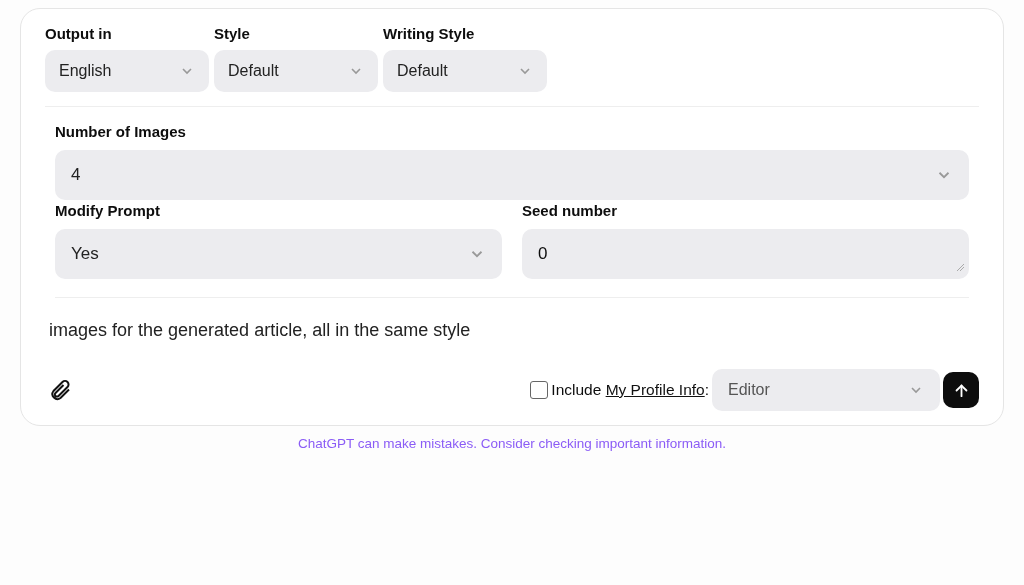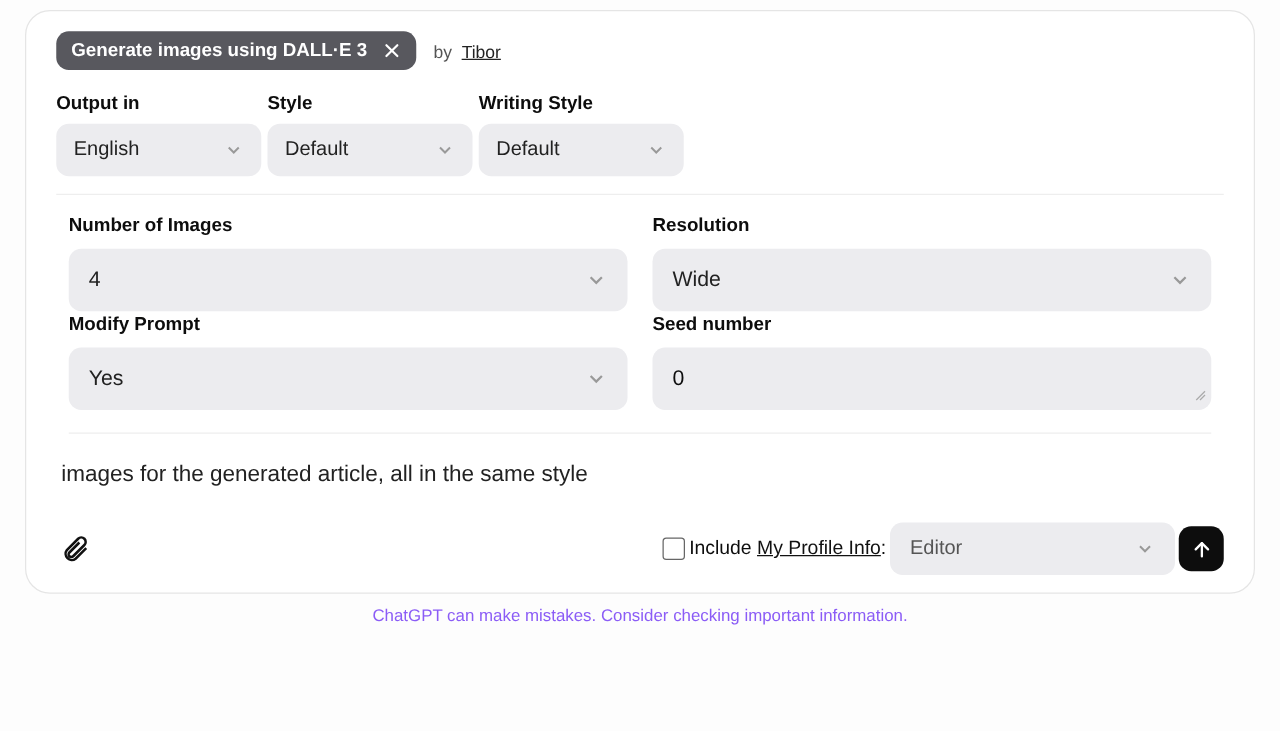--- a/index.html
+++ b/index.html
@@ -126,21 +126,6 @@
 
 <div class="card">
 
-  <div class="header-row">
-    <div class="chip">
-      <span>Generate images using DALL·E 3</span>
-      <span class="chip-close">
-        <svg width="15" height="15" viewBox="0 0 24 24" fill="none" stroke="white" stroke-width="2.8" stroke-linecap="round">
-            <line x1="5" y1="5" x2="19" y2="19"></line>
-            <line x1="19" y1="5" x2="5" y2="19"></line>
-          </svg>
-      </span>
-    </div>
-    <div class="by-line">
-      <span>by</span>
-      &nbsp;<a href="#">Tibor</a>
-    </div>
-  </div>
 
   <div class="row1">
     <div class="field">

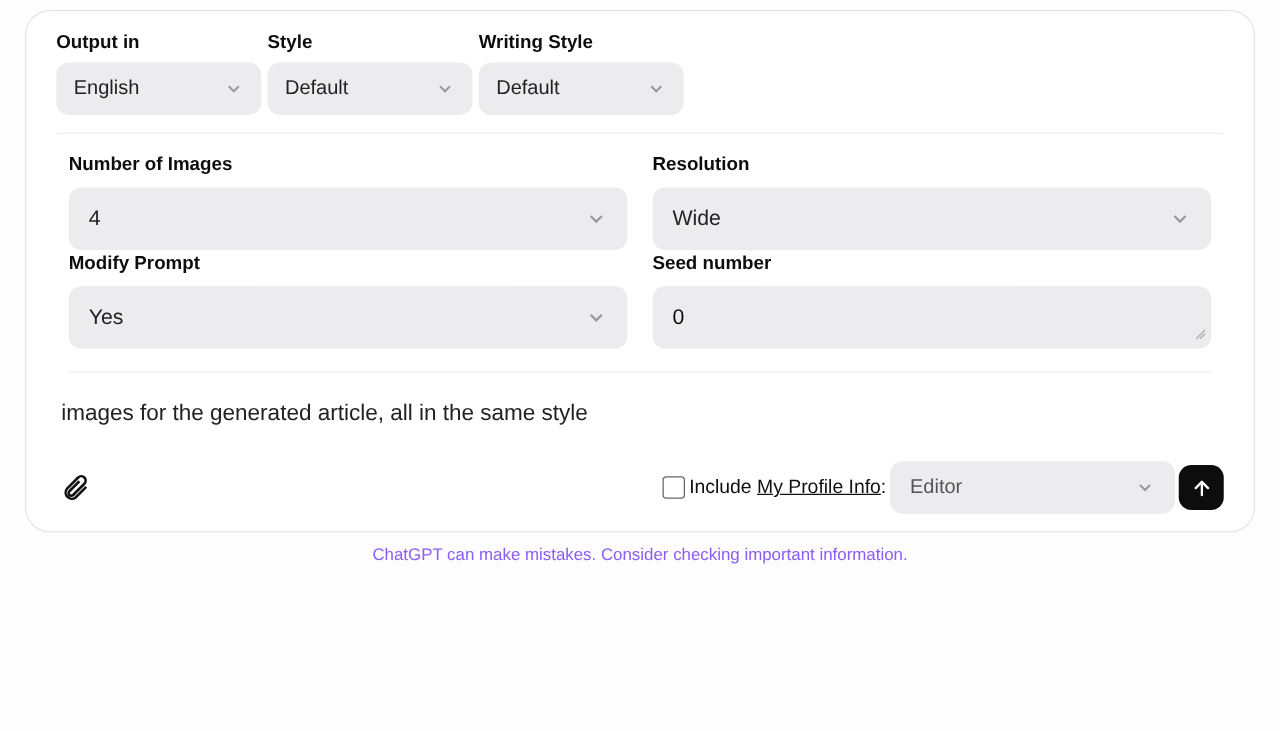--- a/index.html
+++ b/index.html
@@ -175,17 +175,6 @@
           </span>
       </div>
     </div>
-    <div class="col">
-      <div class="field-label">Resolution</div>
-      <div class="select">
-        <span>Wide</span>
-        <span class="chev">
-            <svg width="18" height="18" viewBox="0 0 24 24" fill="none" stroke="#999" stroke-width="2.4">
-              <polyline points="6 9 12 15 18 9"></polyline>
-            </svg>
-          </span>
-      </div>
-    </div>
   </div>
 
   <div class="row2" style="padding-top:2px;">

